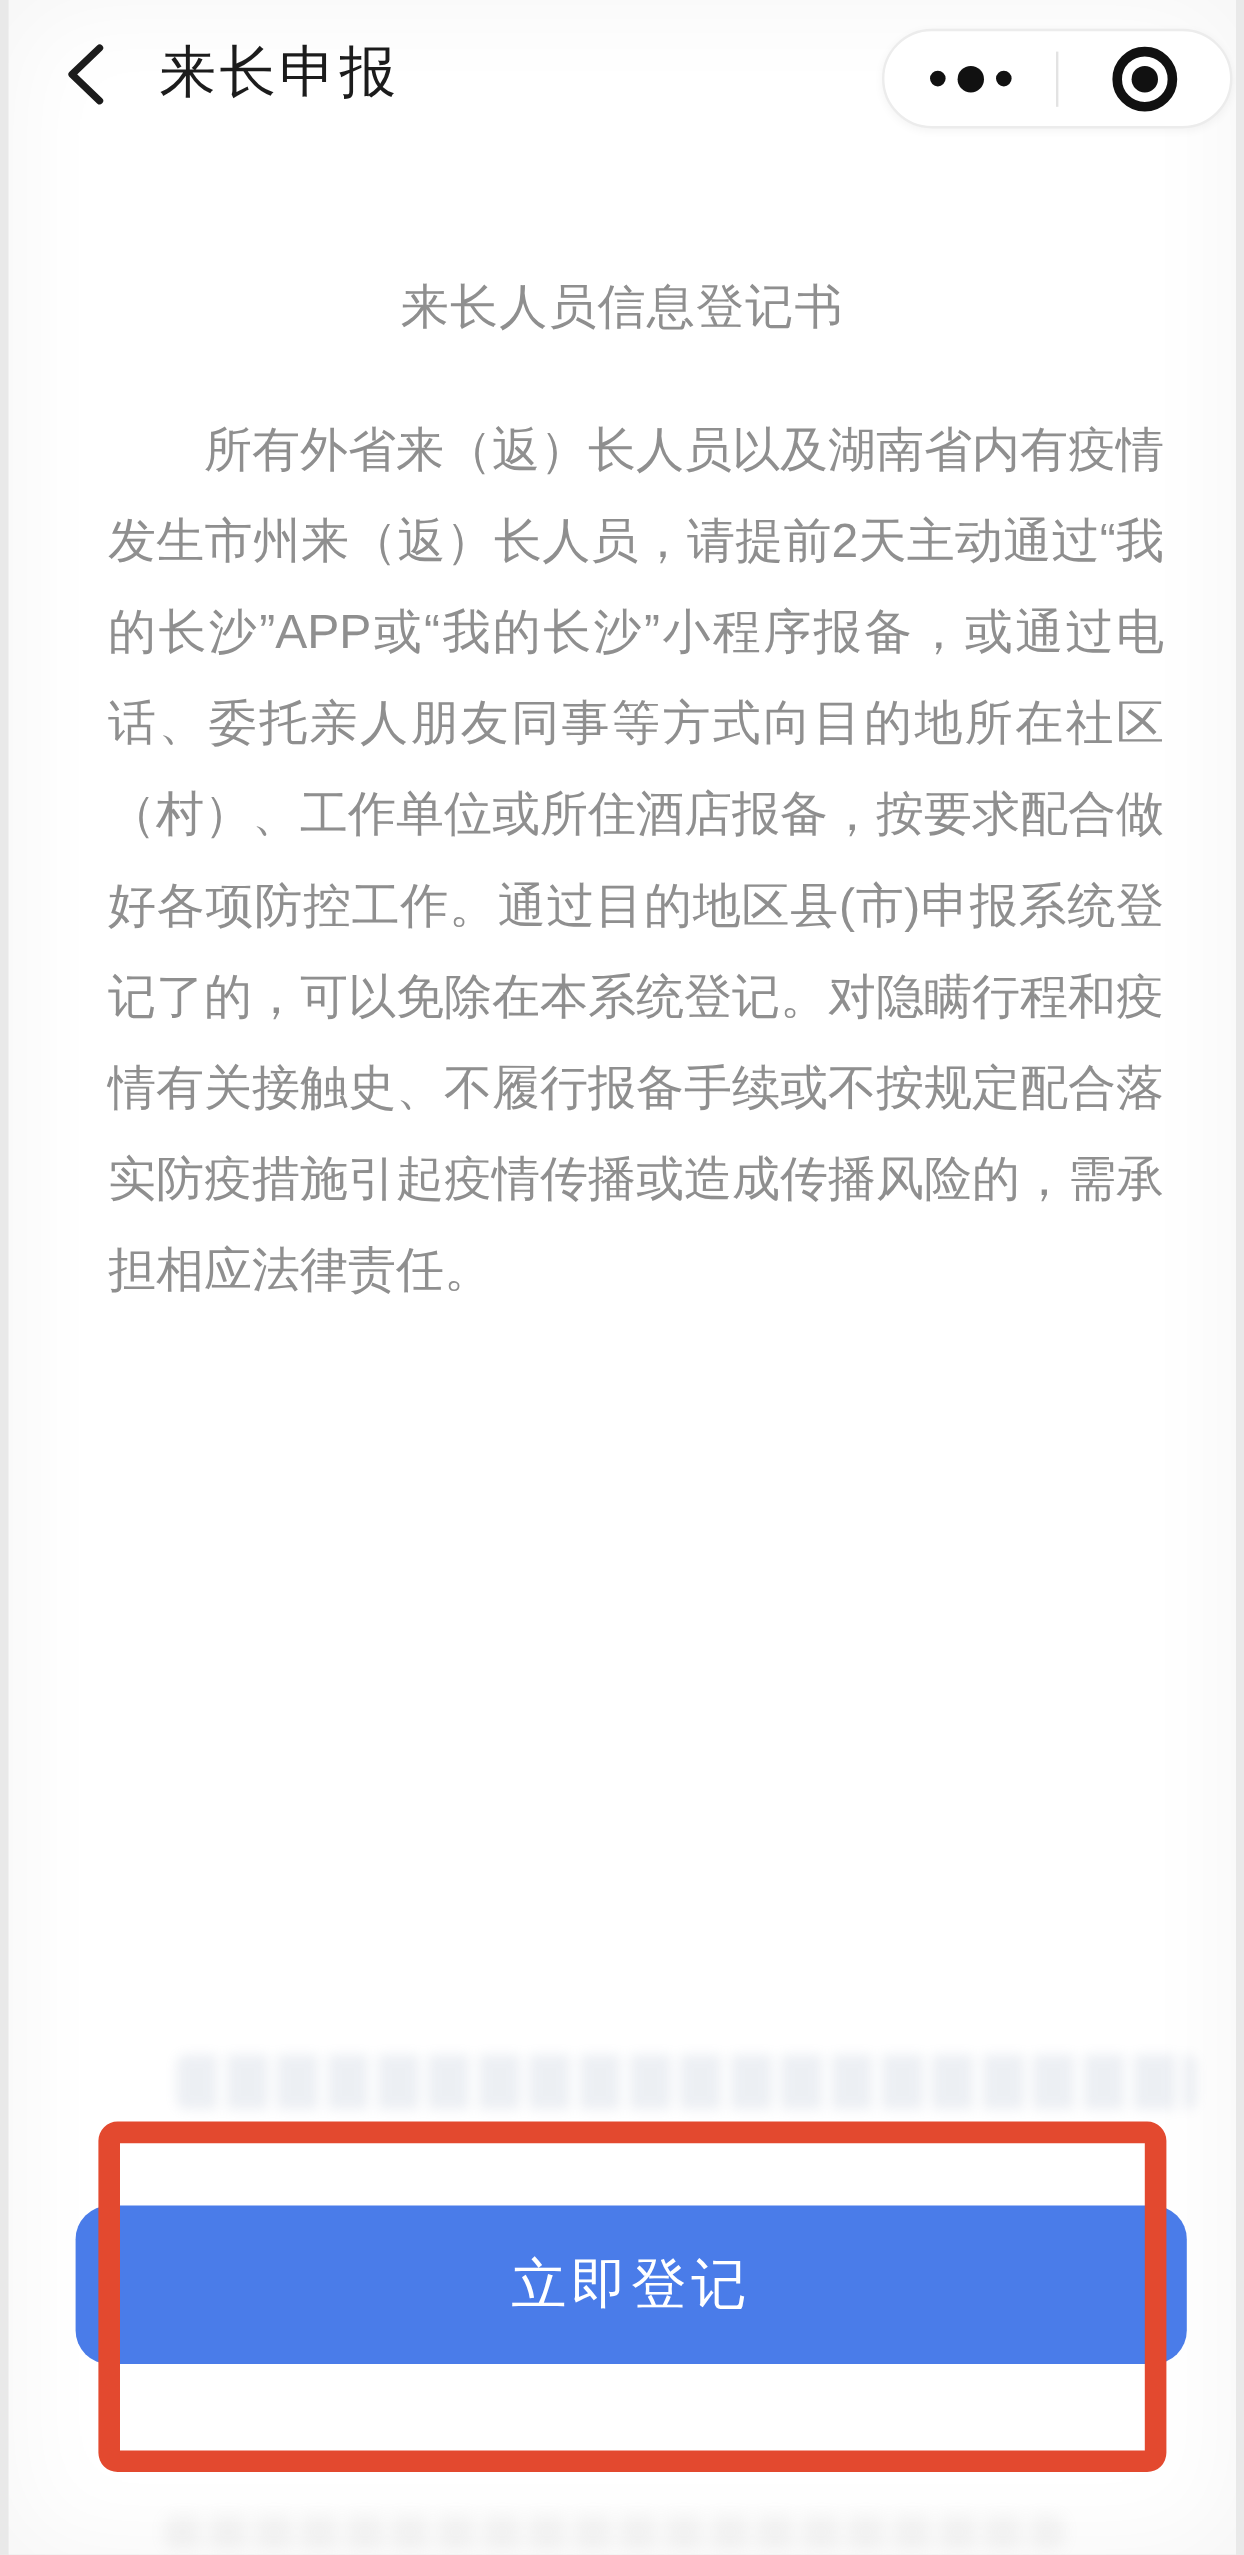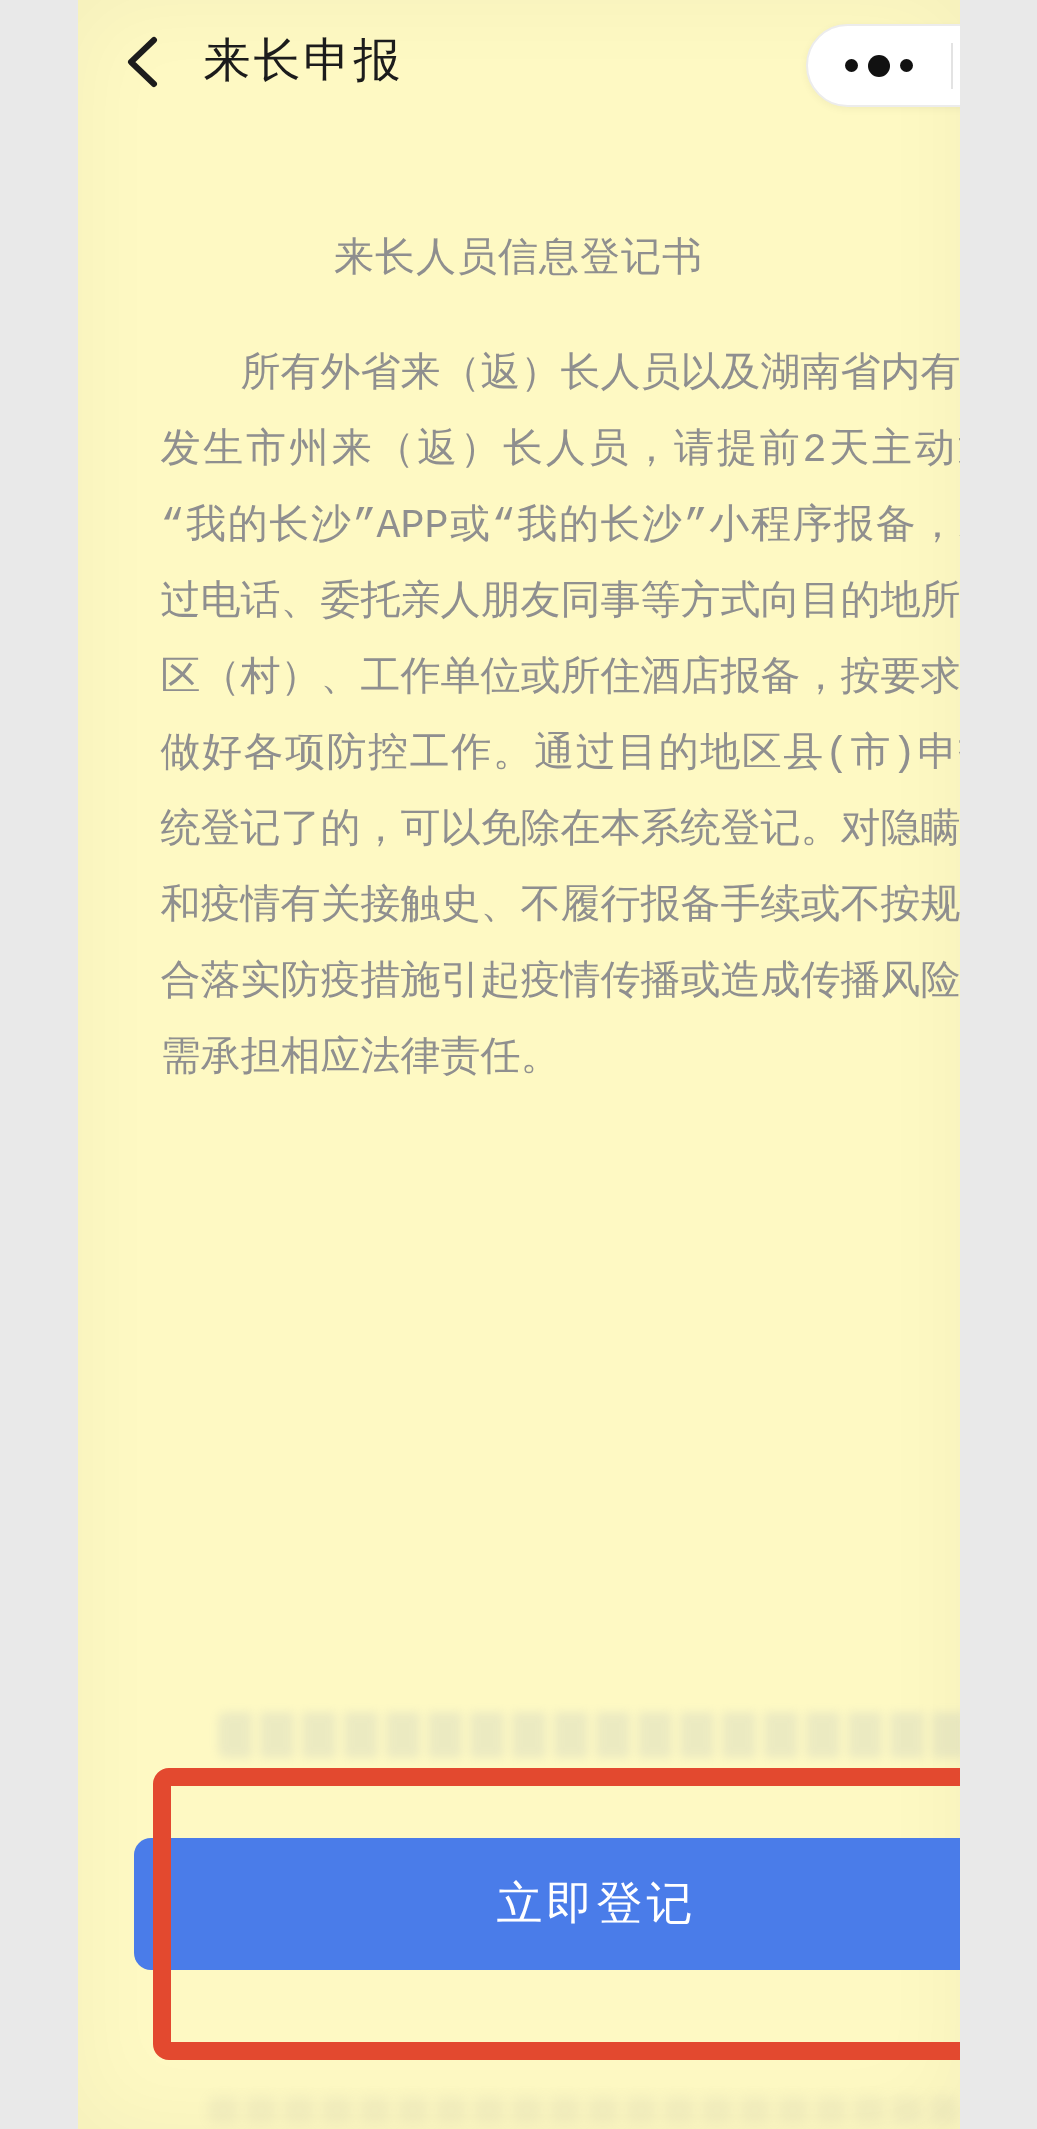--- a/index.html
+++ b/index.html
@@ -12,9 +12,9 @@
   html,body{background:#e9e9e9;}
   .page{
     position:relative;
-    width:882px;height:2129px;
+    width:1023px;height:2129px;
     margin:0 auto;
-    background:#fef9c3;
+    background:#ffffff;
     box-shadow:inset 0 0 90px rgba(0,0,0,0.045);
     overflow:hidden;
     font-family:"Liberation Sans","DejaVu Sans",sans-serif;

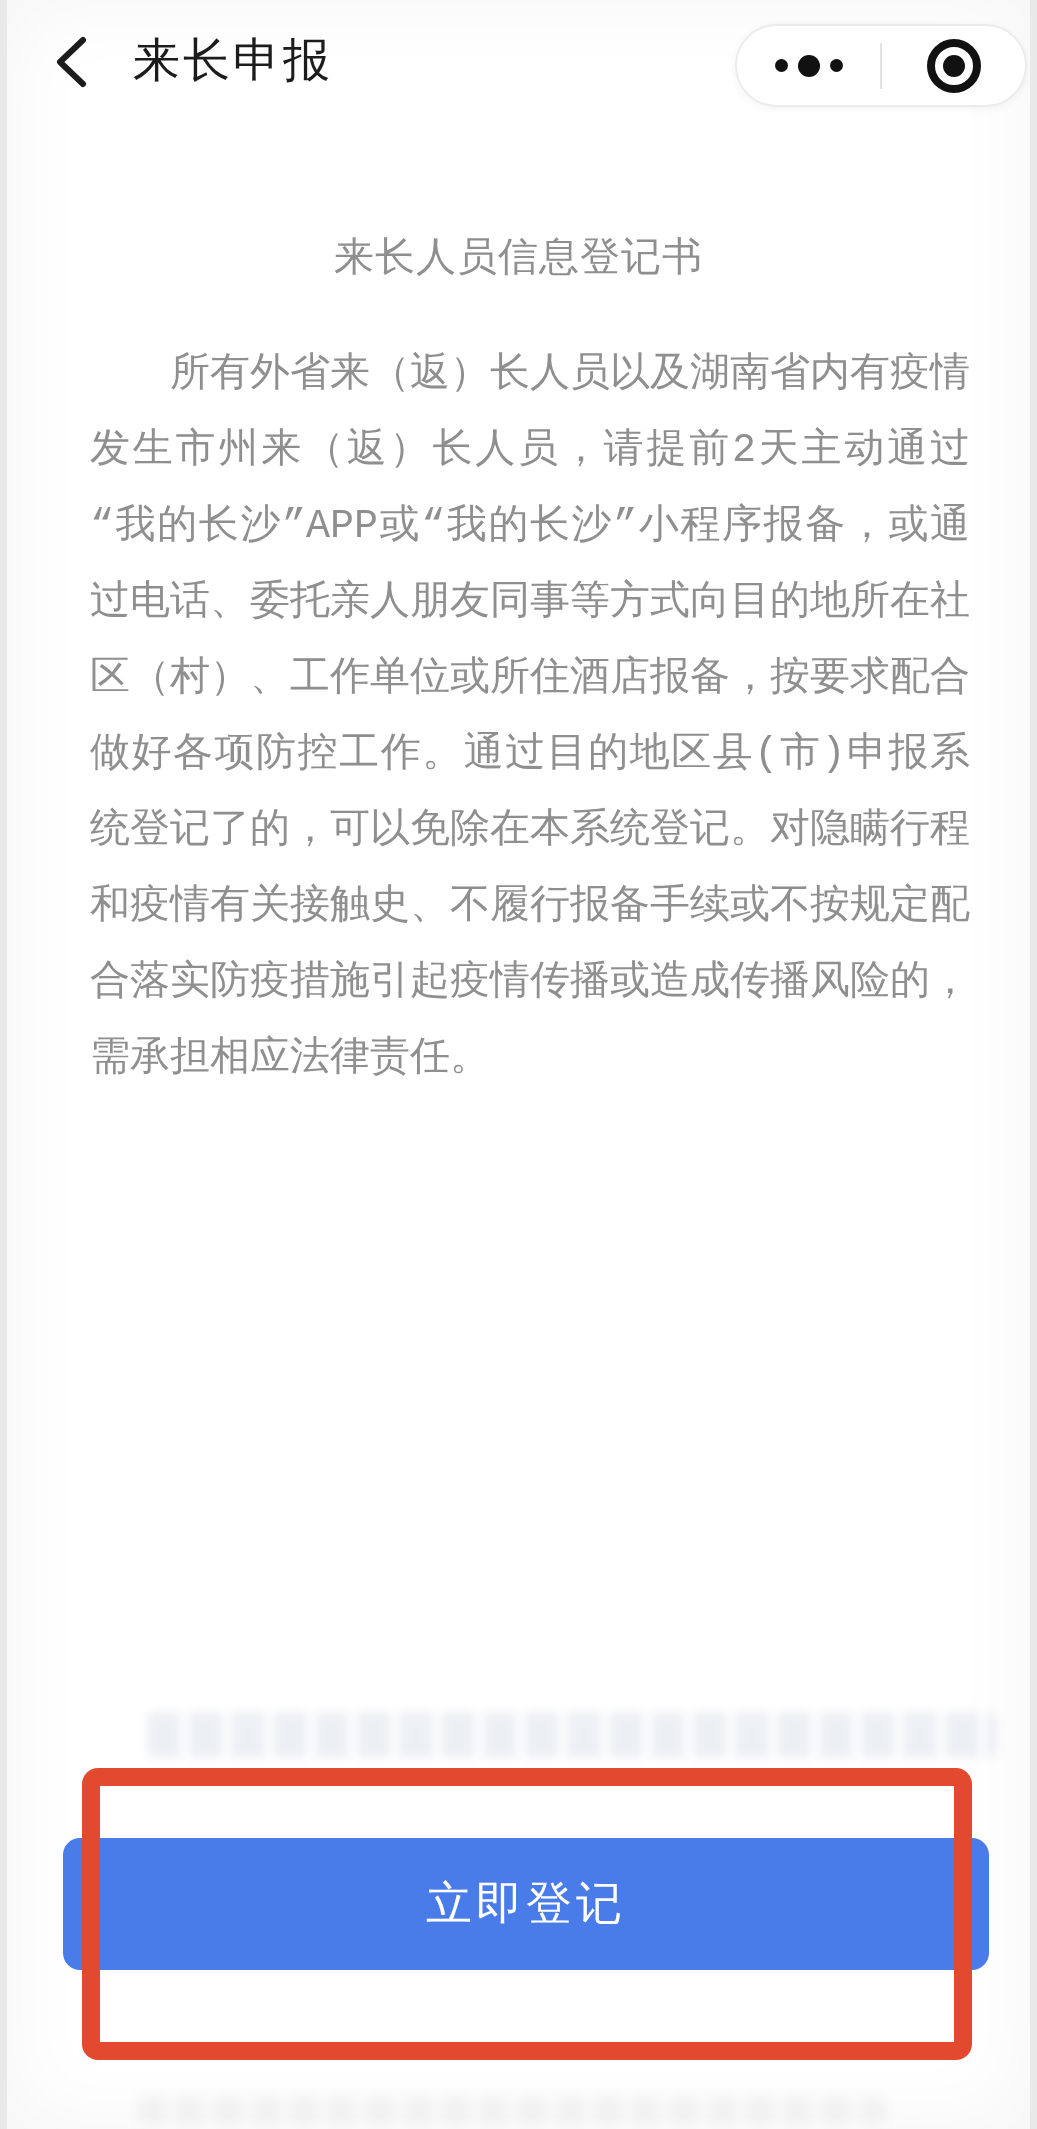--- a/index.html
+++ b/index.html
@@ -75,7 +75,7 @@
     letter-spacing:0;
   }
   .para{margin:0;}
-  .para.indent{text-indent:2em;font-family:Liberation Mono, monospace;}
+  .para.indent{text-indent:2em;}
 
   
   .faded-row{

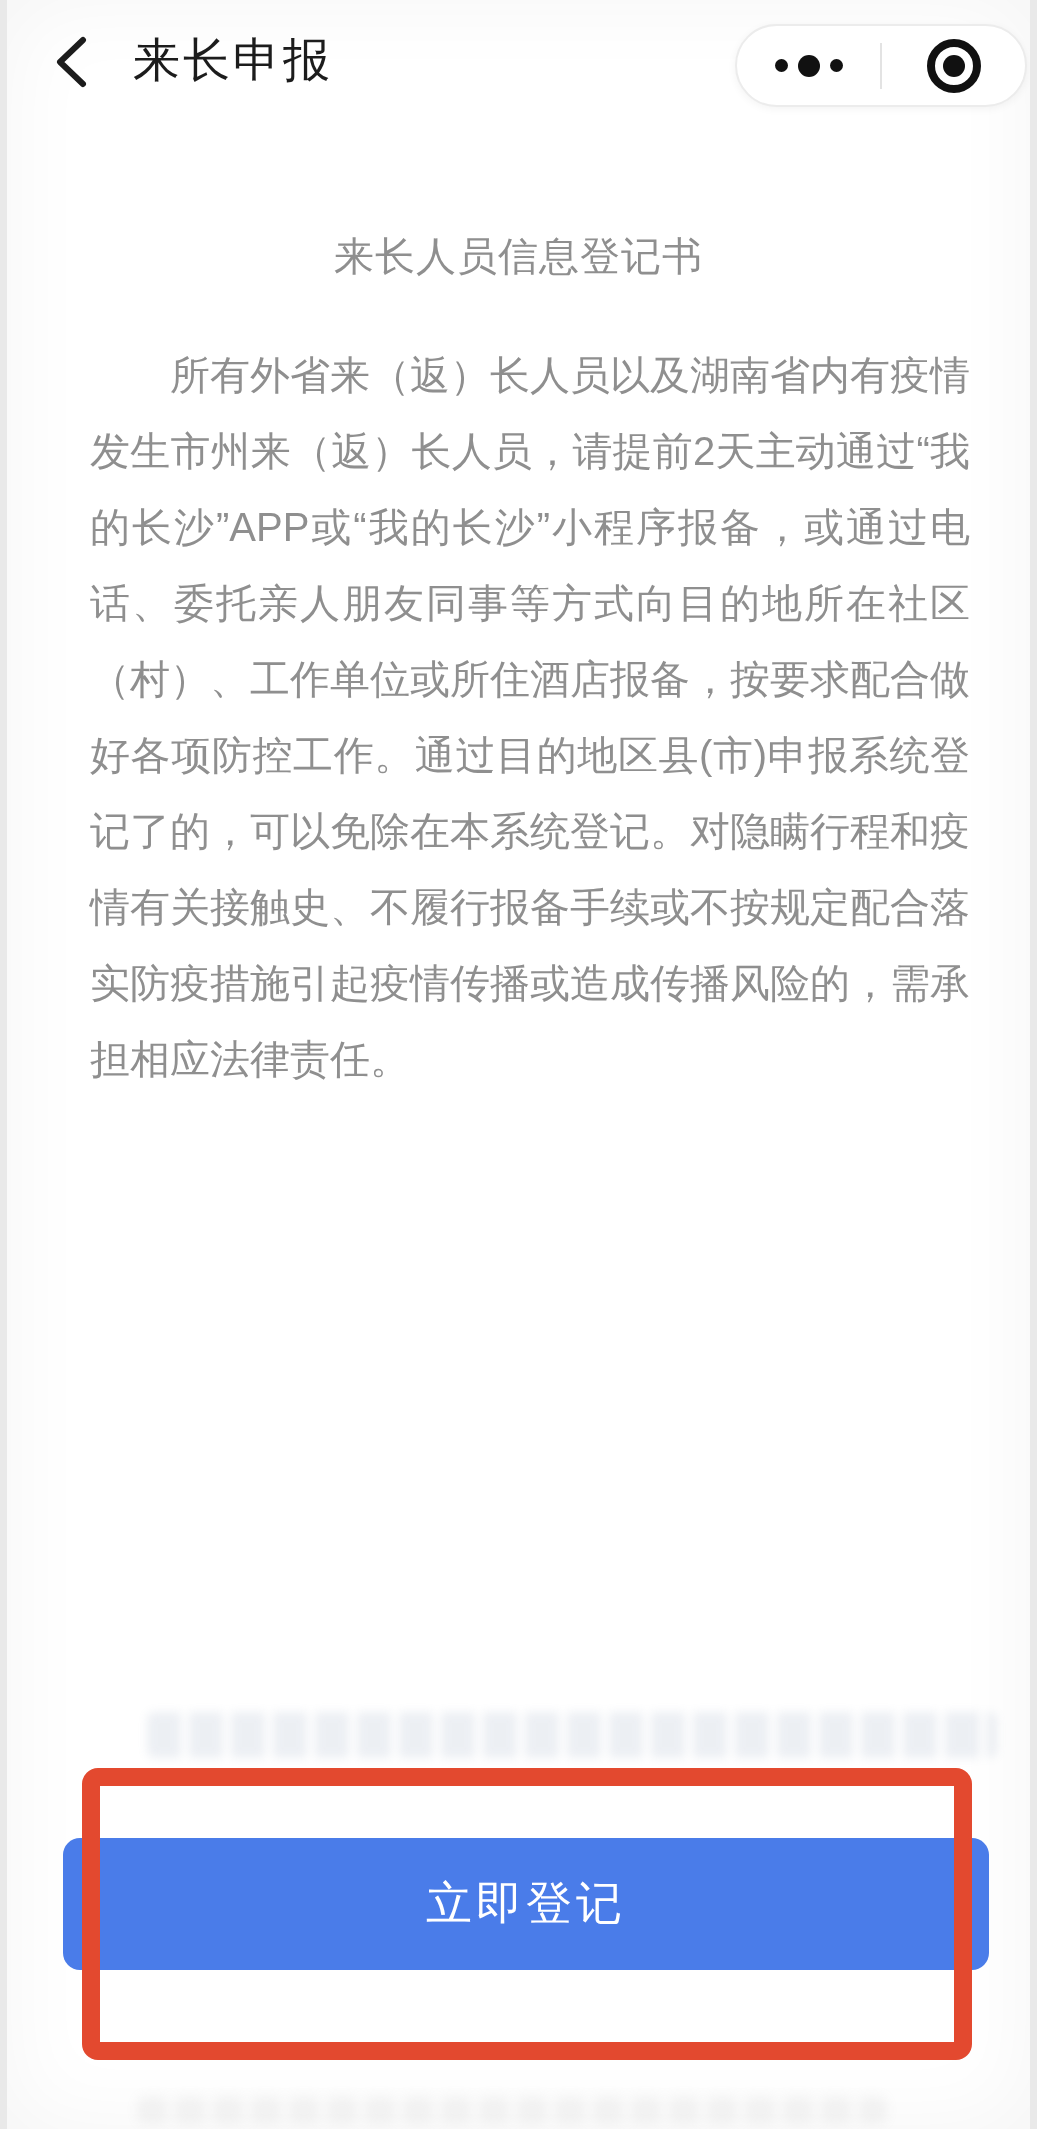--- a/index.html
+++ b/index.html
@@ -89,7 +89,7 @@
   .register-btn{
     position:absolute;left:56px;top:1838px;width:926px;height:132px;
     background:var(--blue);
-    border:none;border-radius:17px;
+    border:none;border-radius:28px;
     color:#ffffff;font-size:46px;letter-spacing:4px;
     font-family:Liberation Mono, monospace;
     display:flex;align-items:center;justify-content:center;

